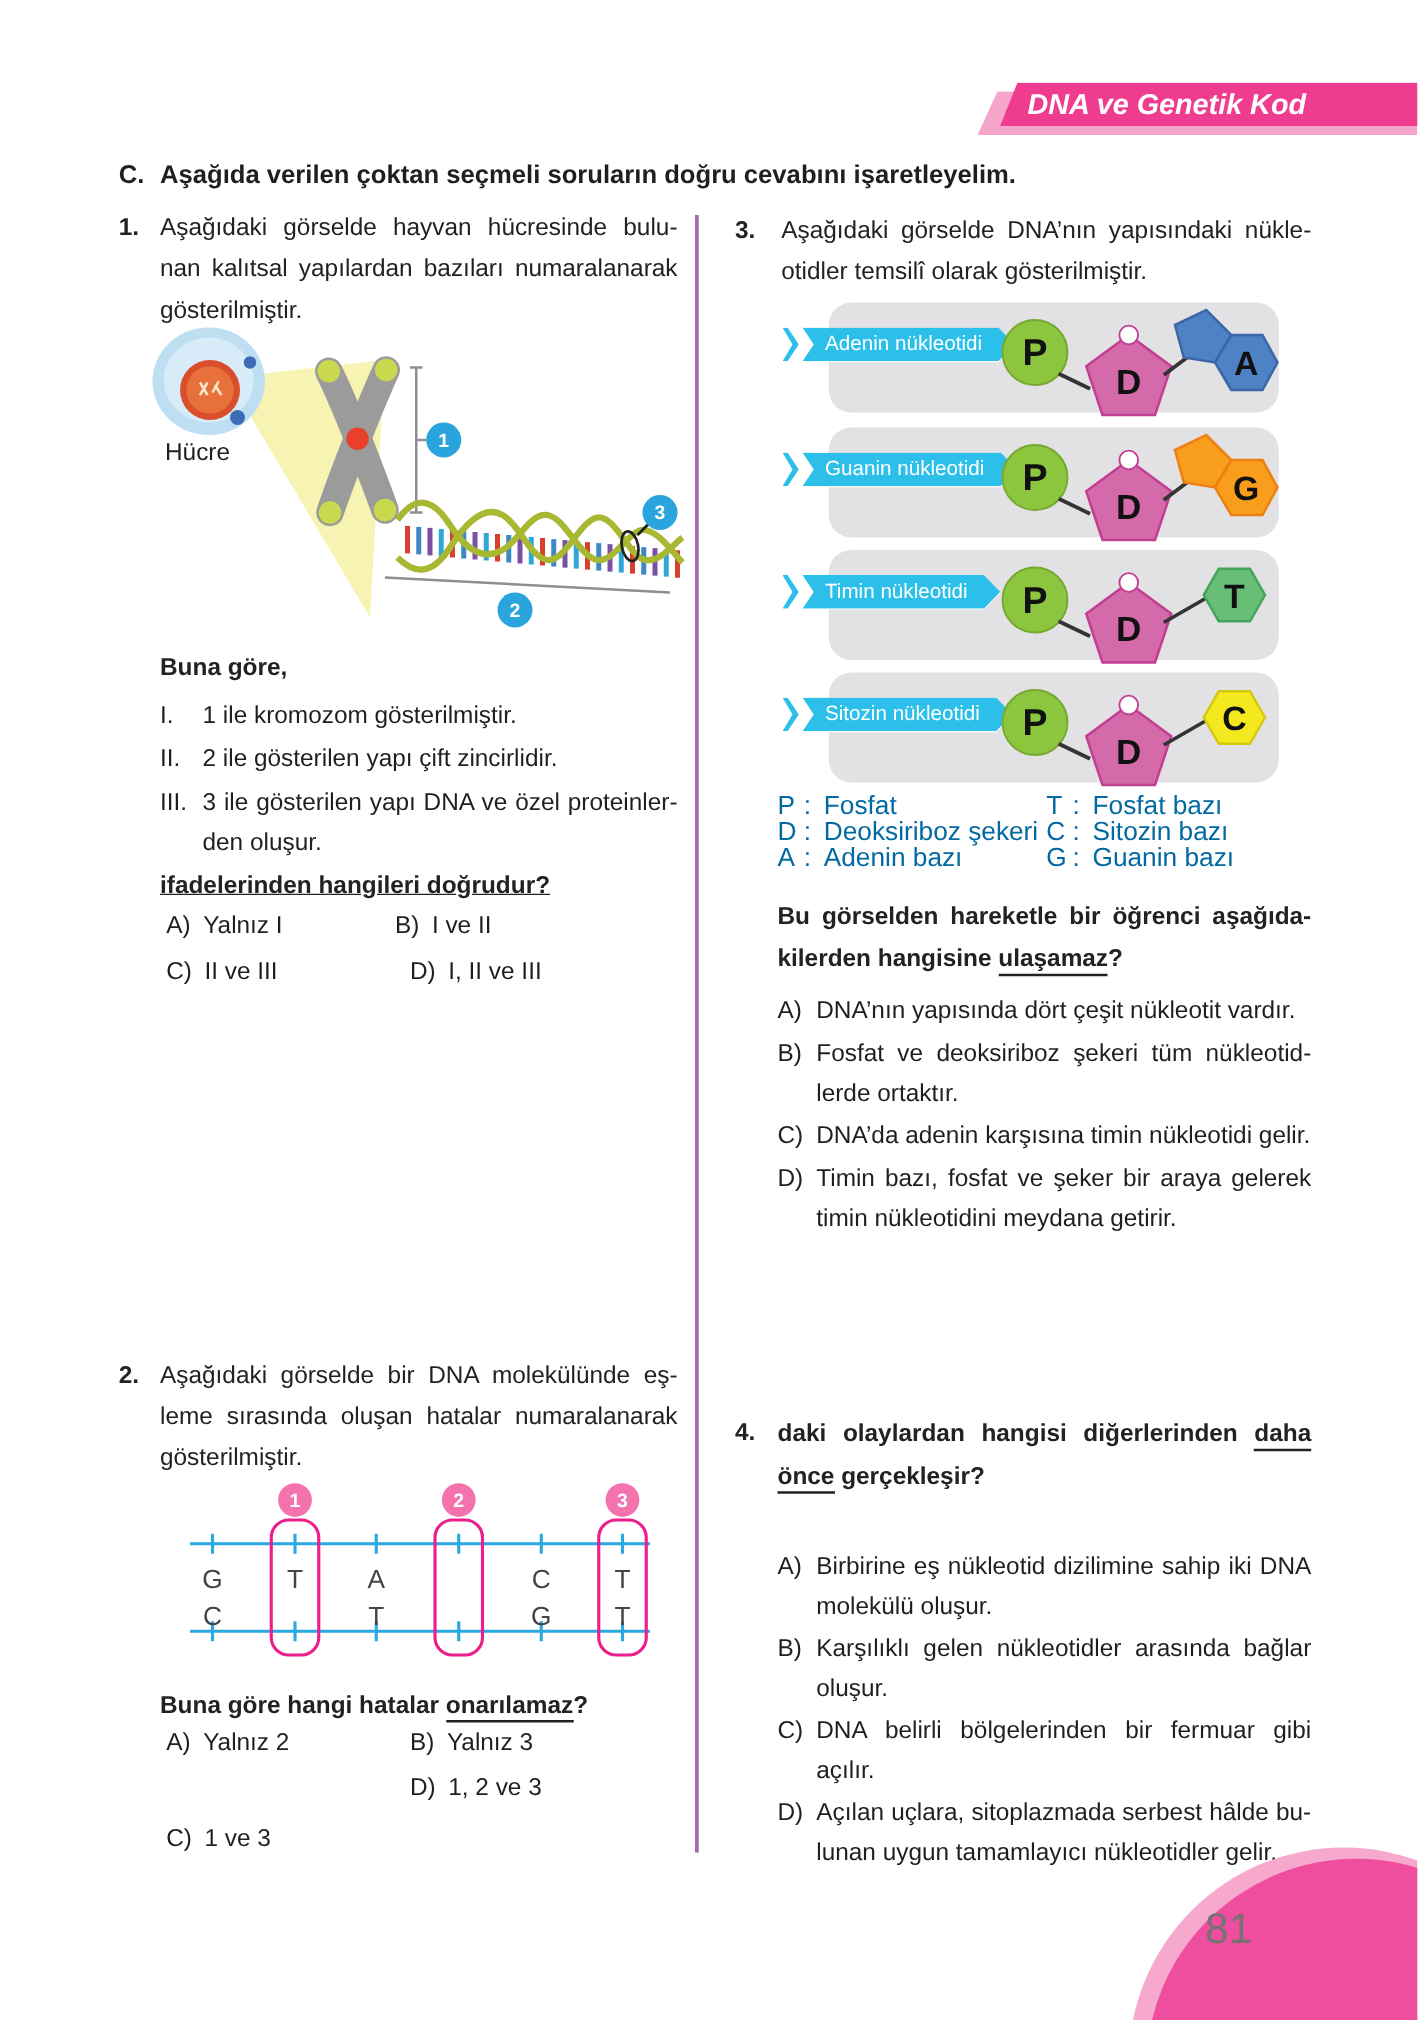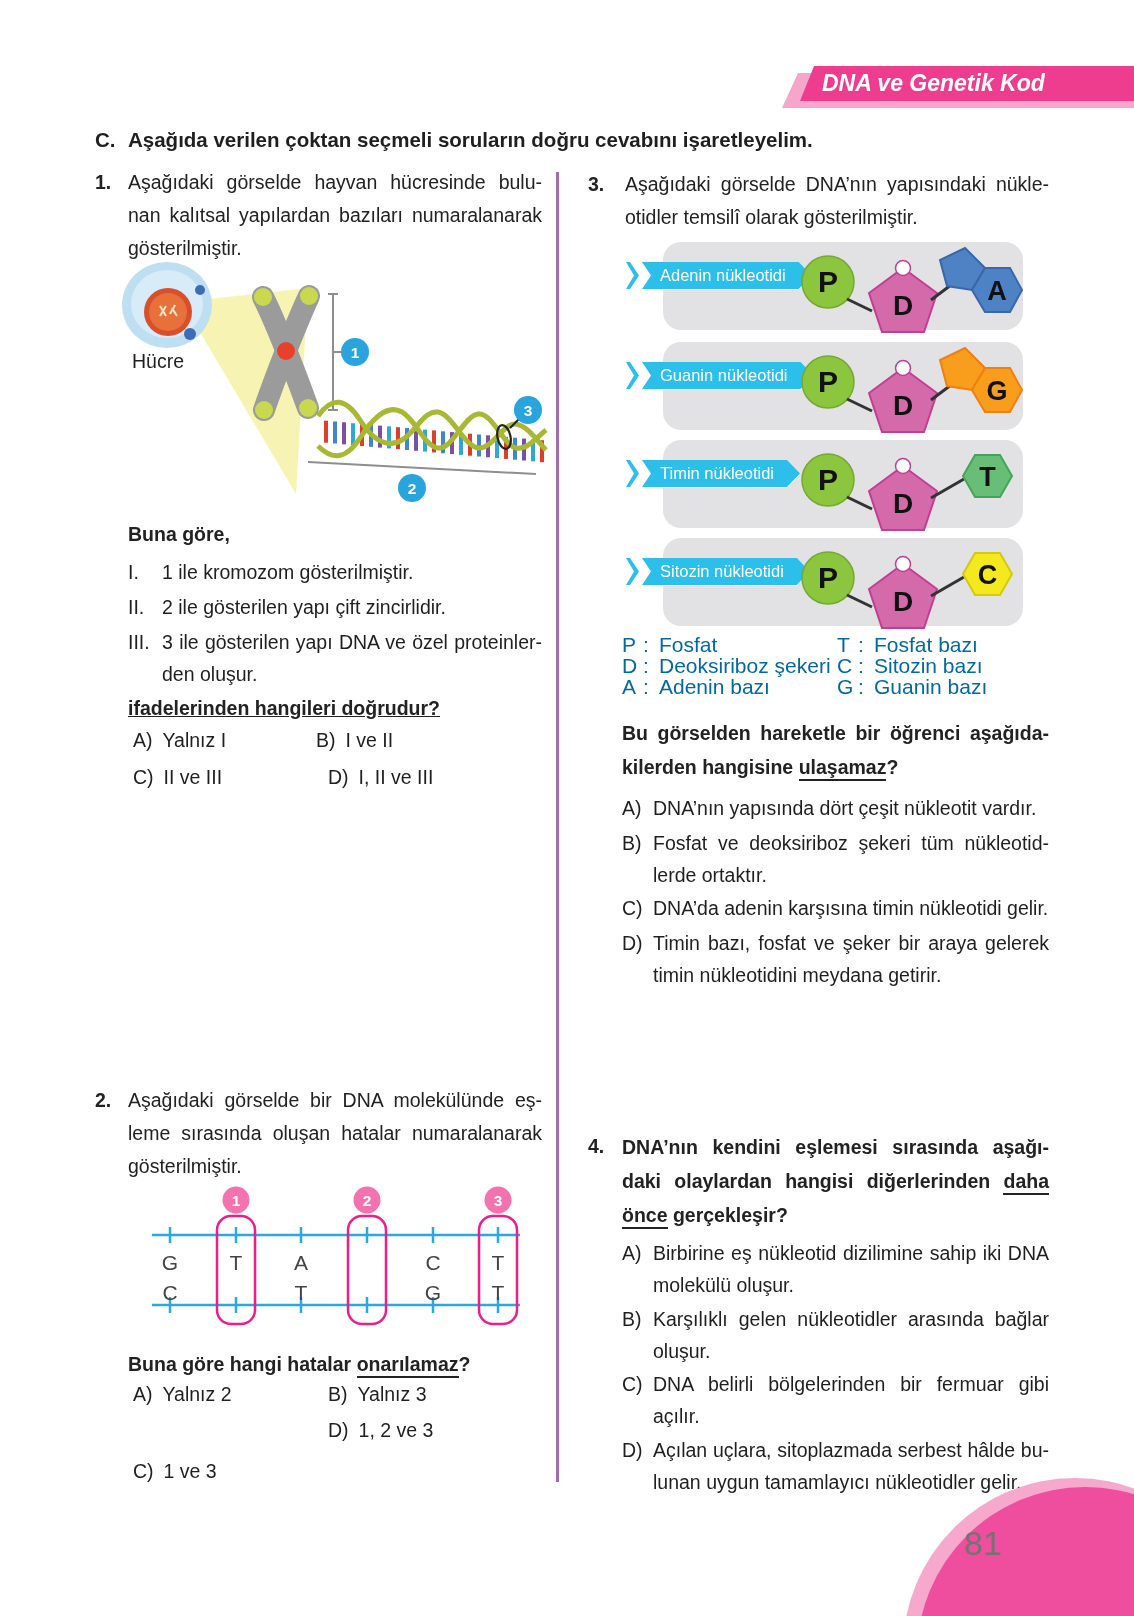--- a/index.html
+++ b/index.html
@@ -331,7 +331,6 @@
 
   <div class="abs bold body-text" style="left:588px;top:1130px;">4.</div>
   <div class="abs bold body-text lines" style="left:622px;top:1130px;width:427px;line-height:34px;">
-    <span class="line">DNA’nın kendini eşlemesi sırasında aşağı-</span>
     <span class="line"><span>daki olaylardan hangisi diğerlerinden </span><span class="u">daha</span></span>
     <span class="line"><span class="u">önce</span><span> gerçekleşir?</span></span>
   </div>

